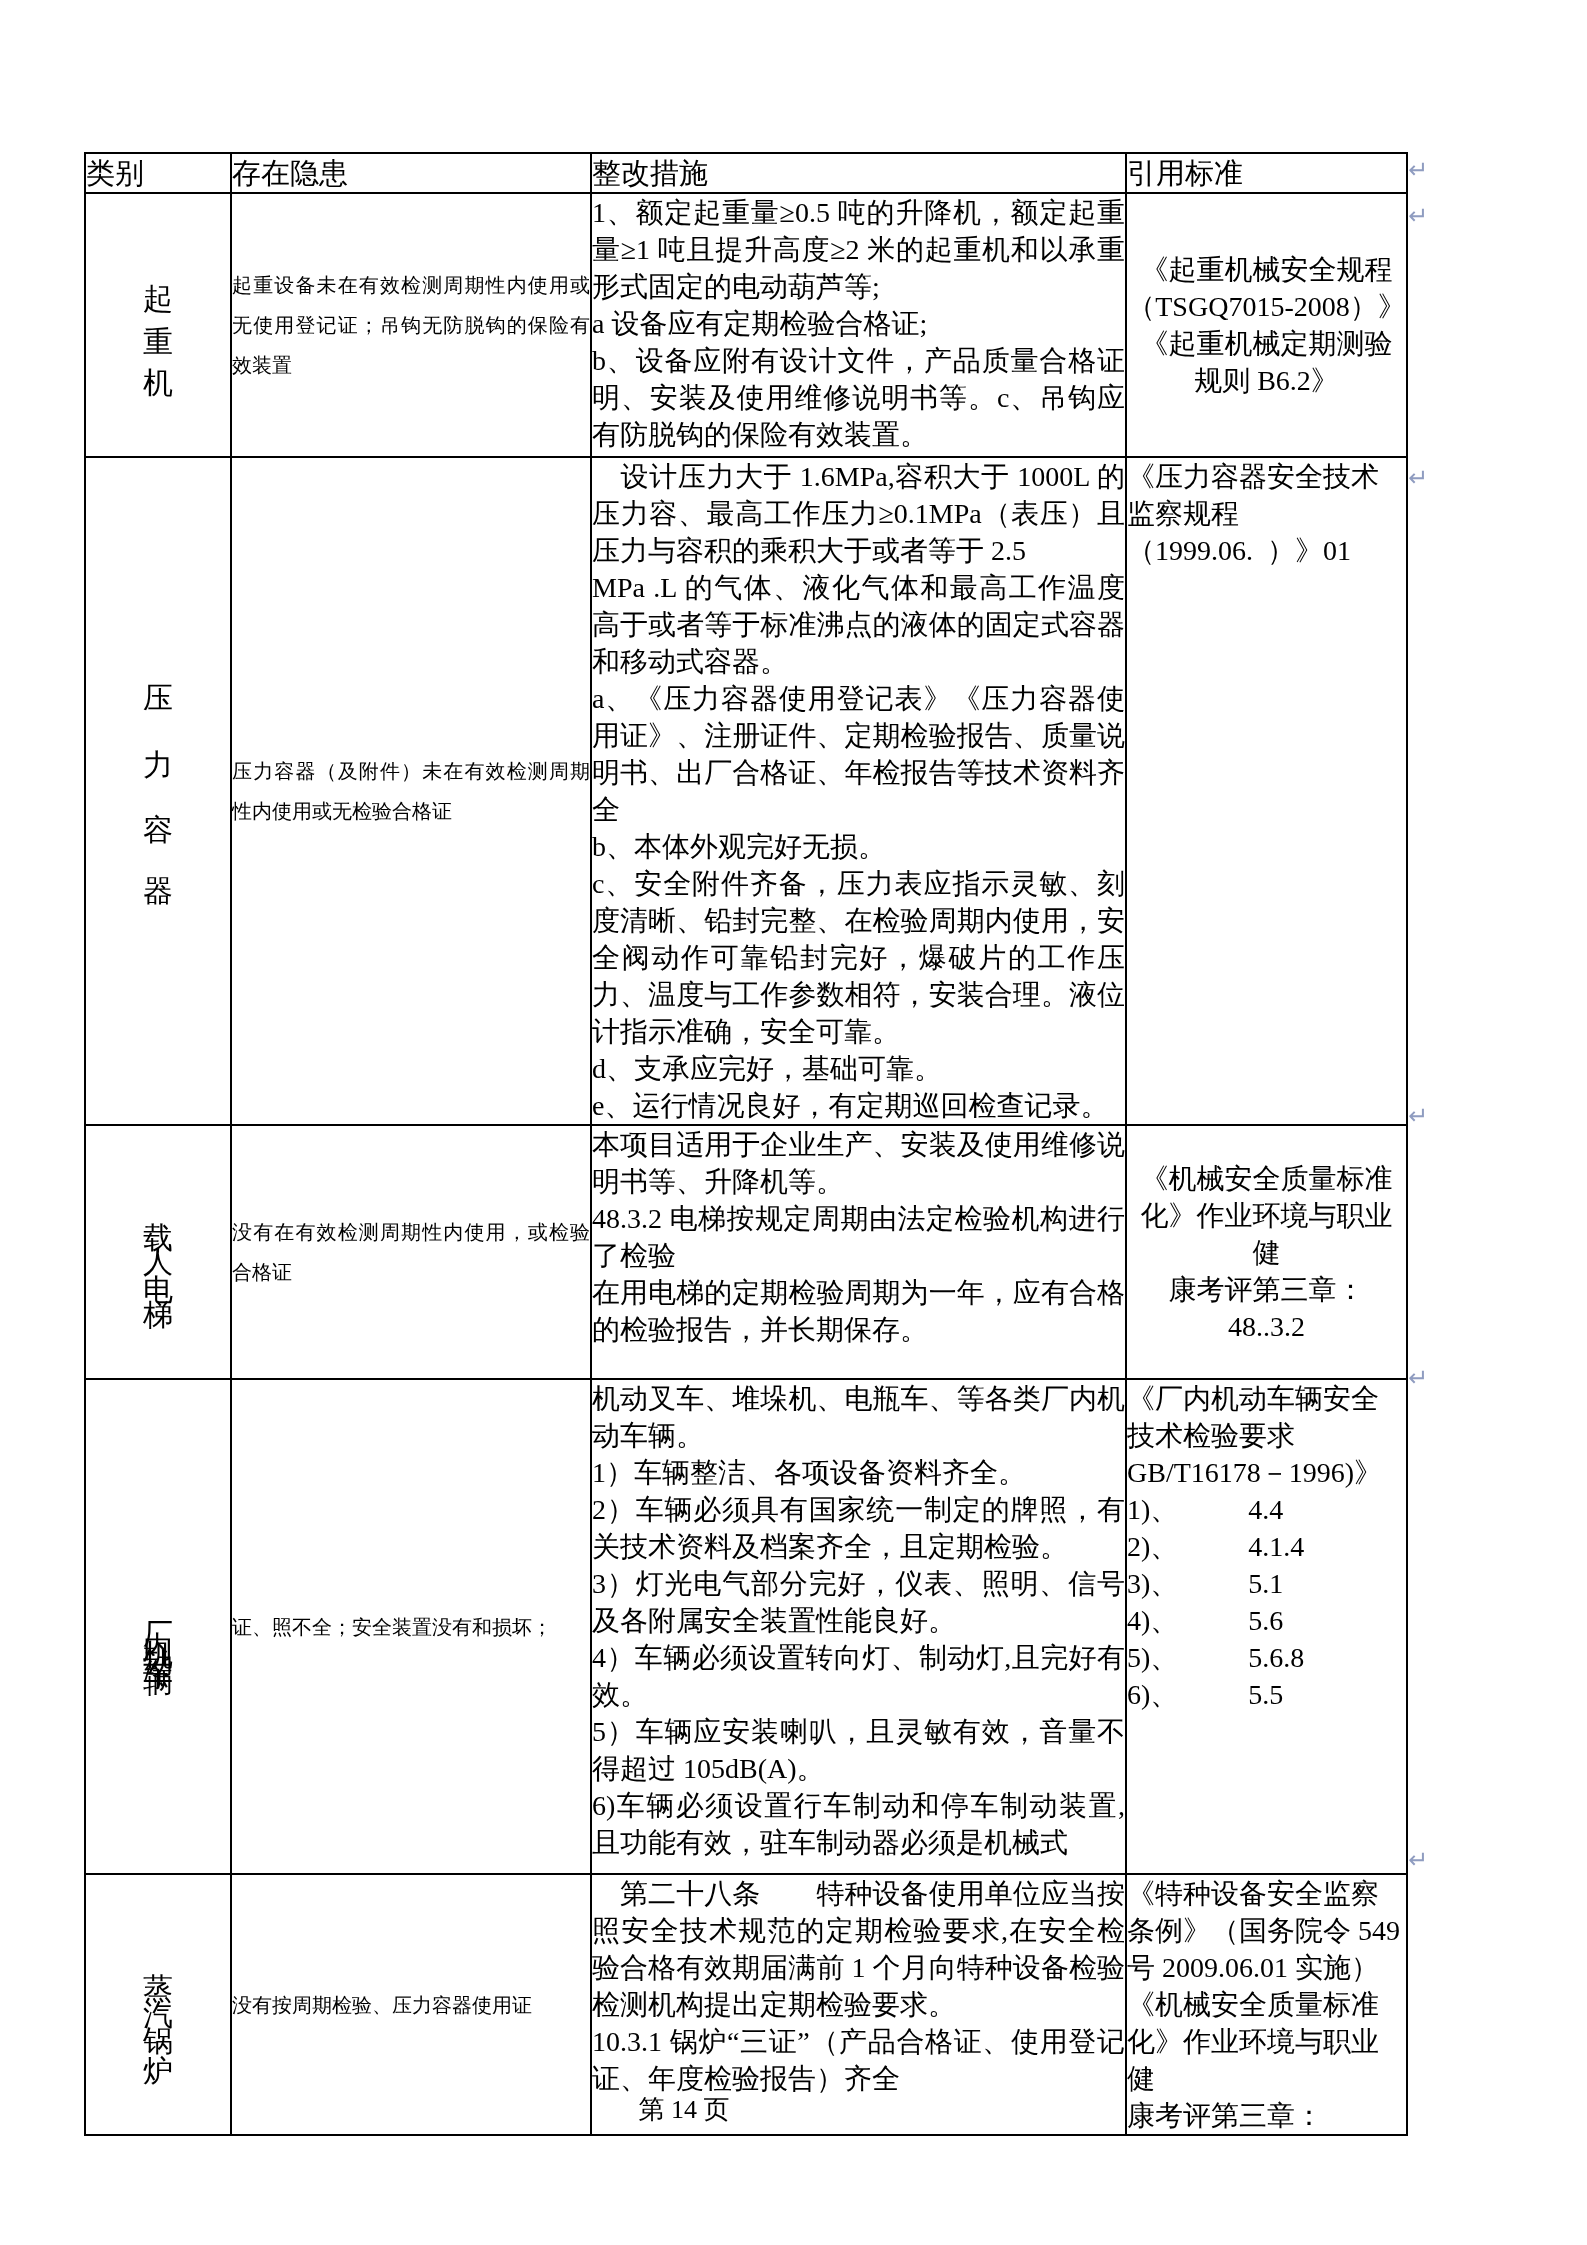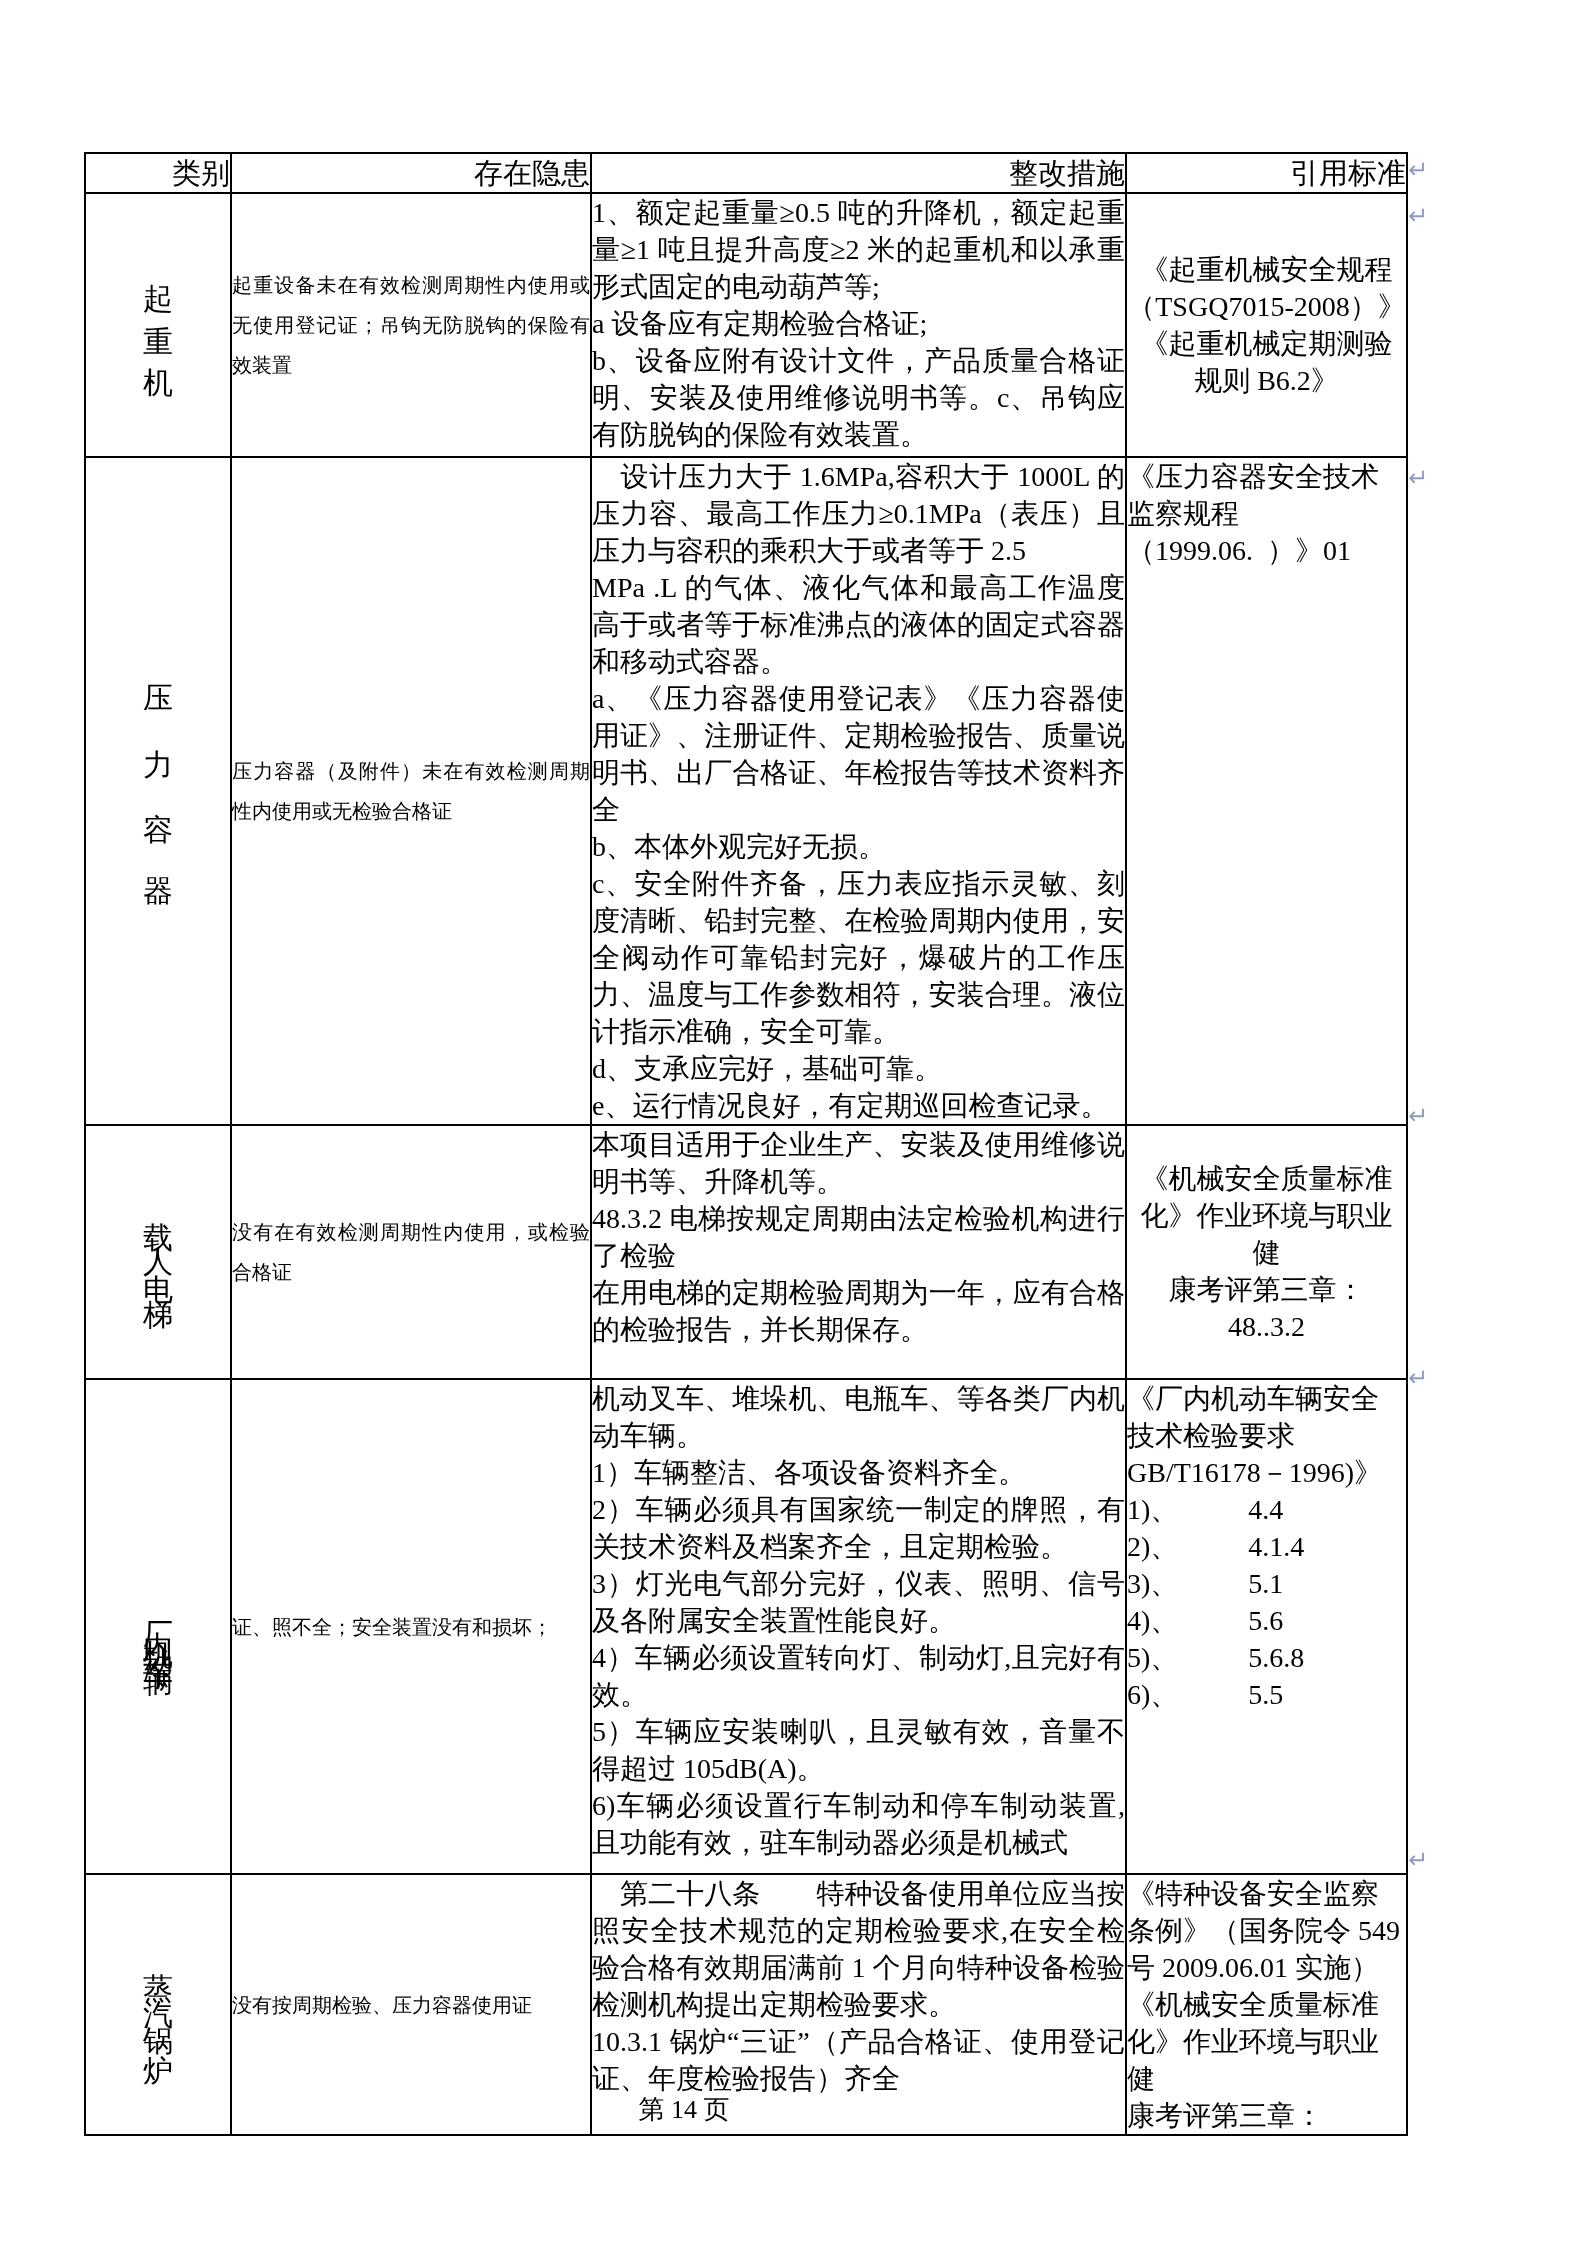--- a/index.html
+++ b/index.html
@@ -19,7 +19,7 @@
     overflow:hidden;
   }
   tr.hrow{height:40px;}
-  tr.hrow th{font-size:29px;text-align:right;line-height:38px;margin-left:44px;}
+  tr.hrow th{font-size:29px;text-align:left;line-height:38px;margin-left:44px;}
   tr.r1{height:264px;}
   tr.r2{height:638px;}
   tr.r3{height:254px;}

